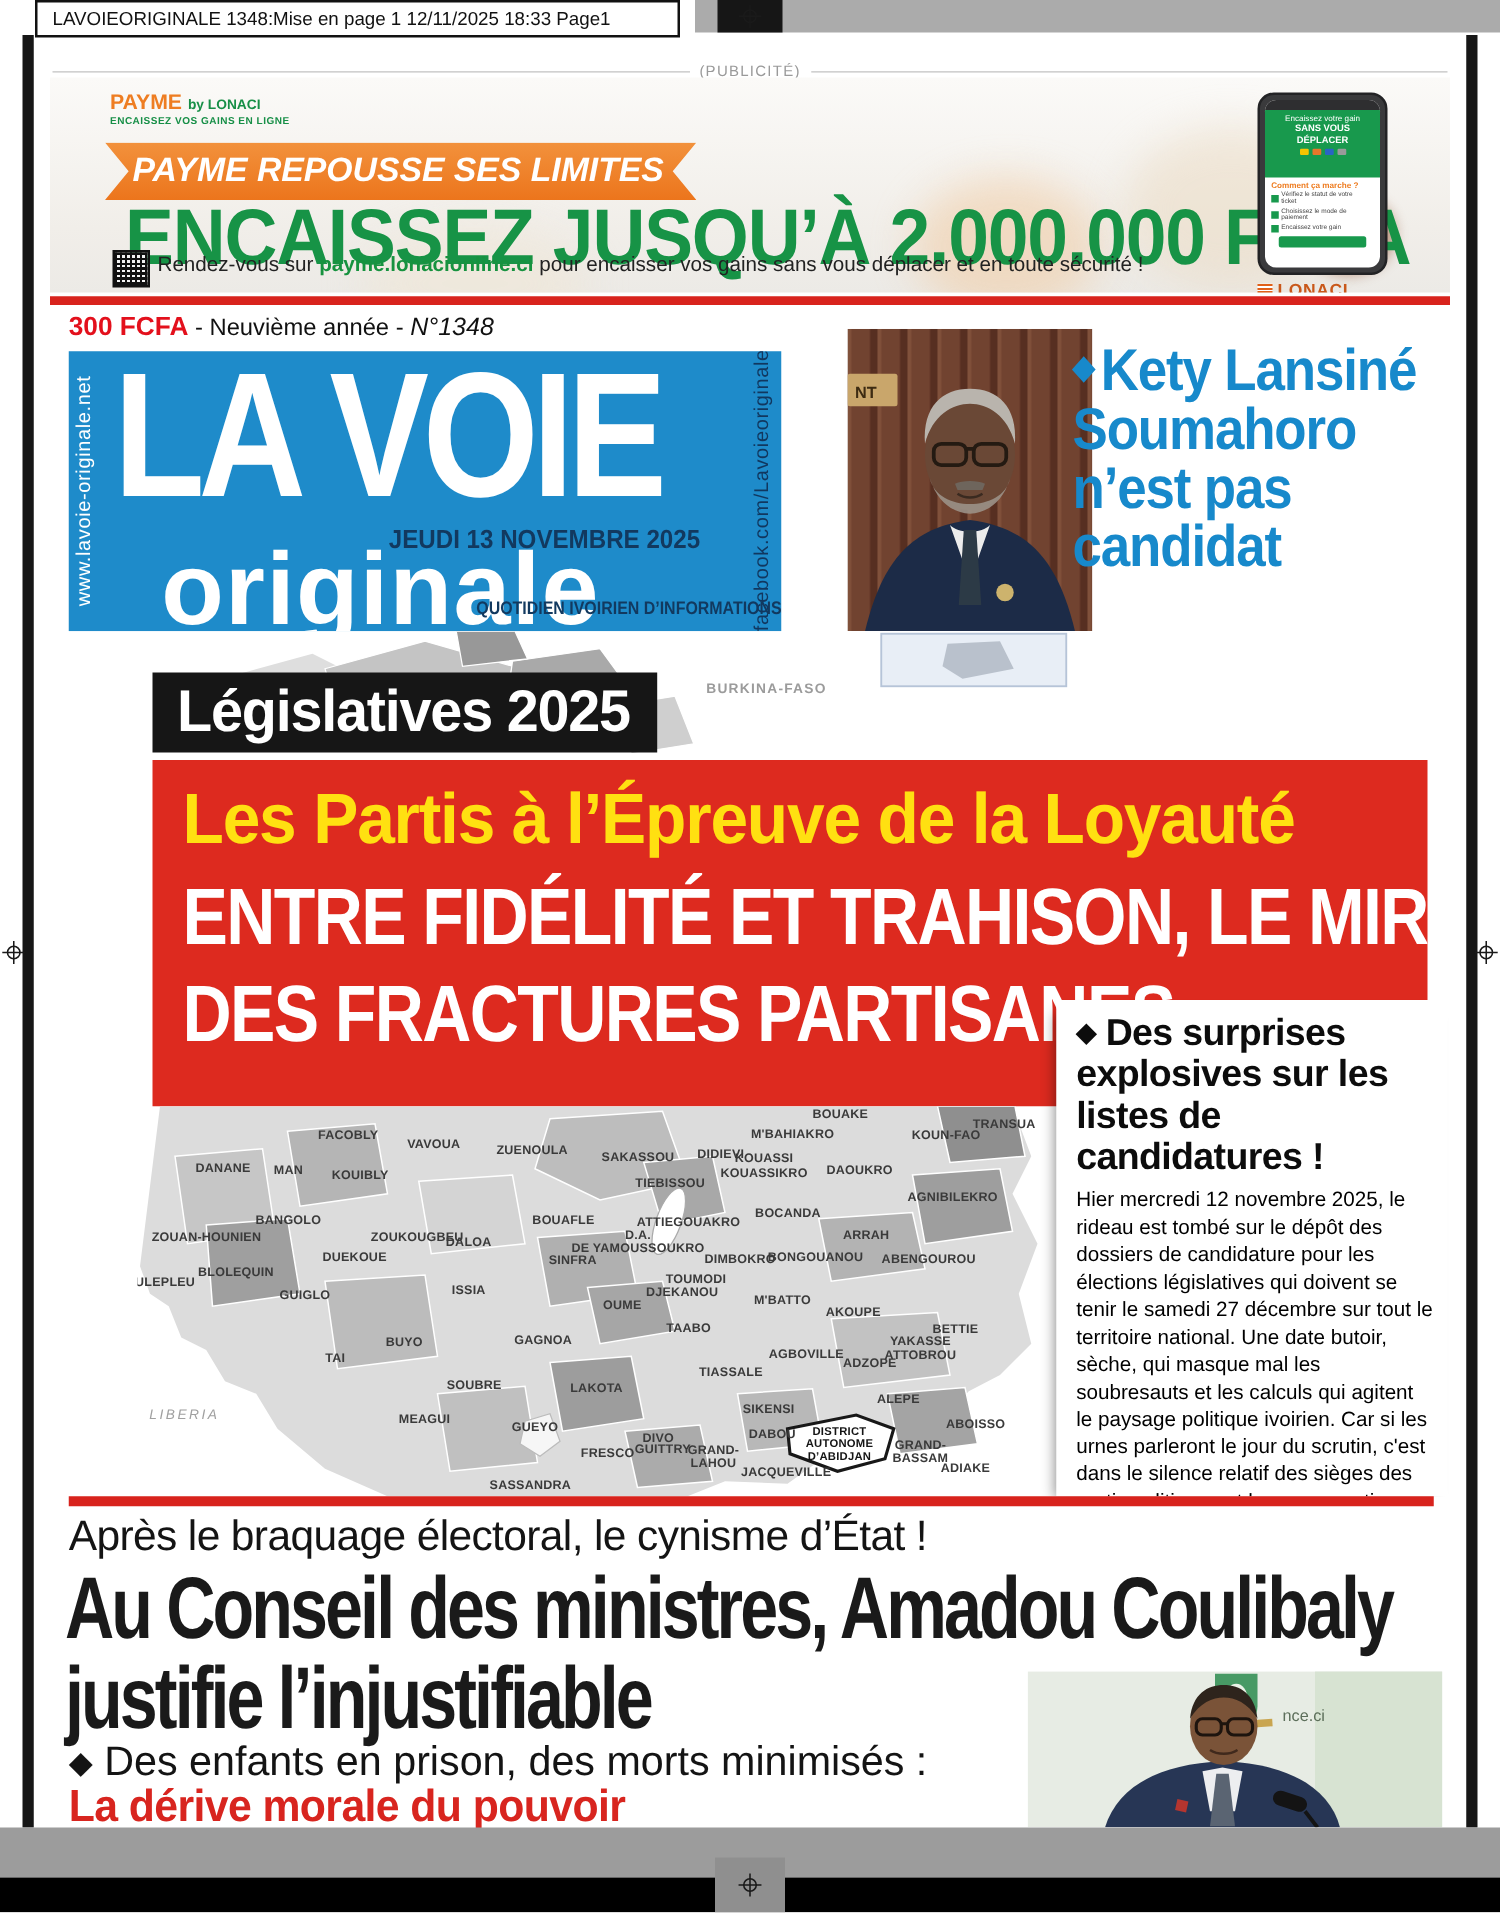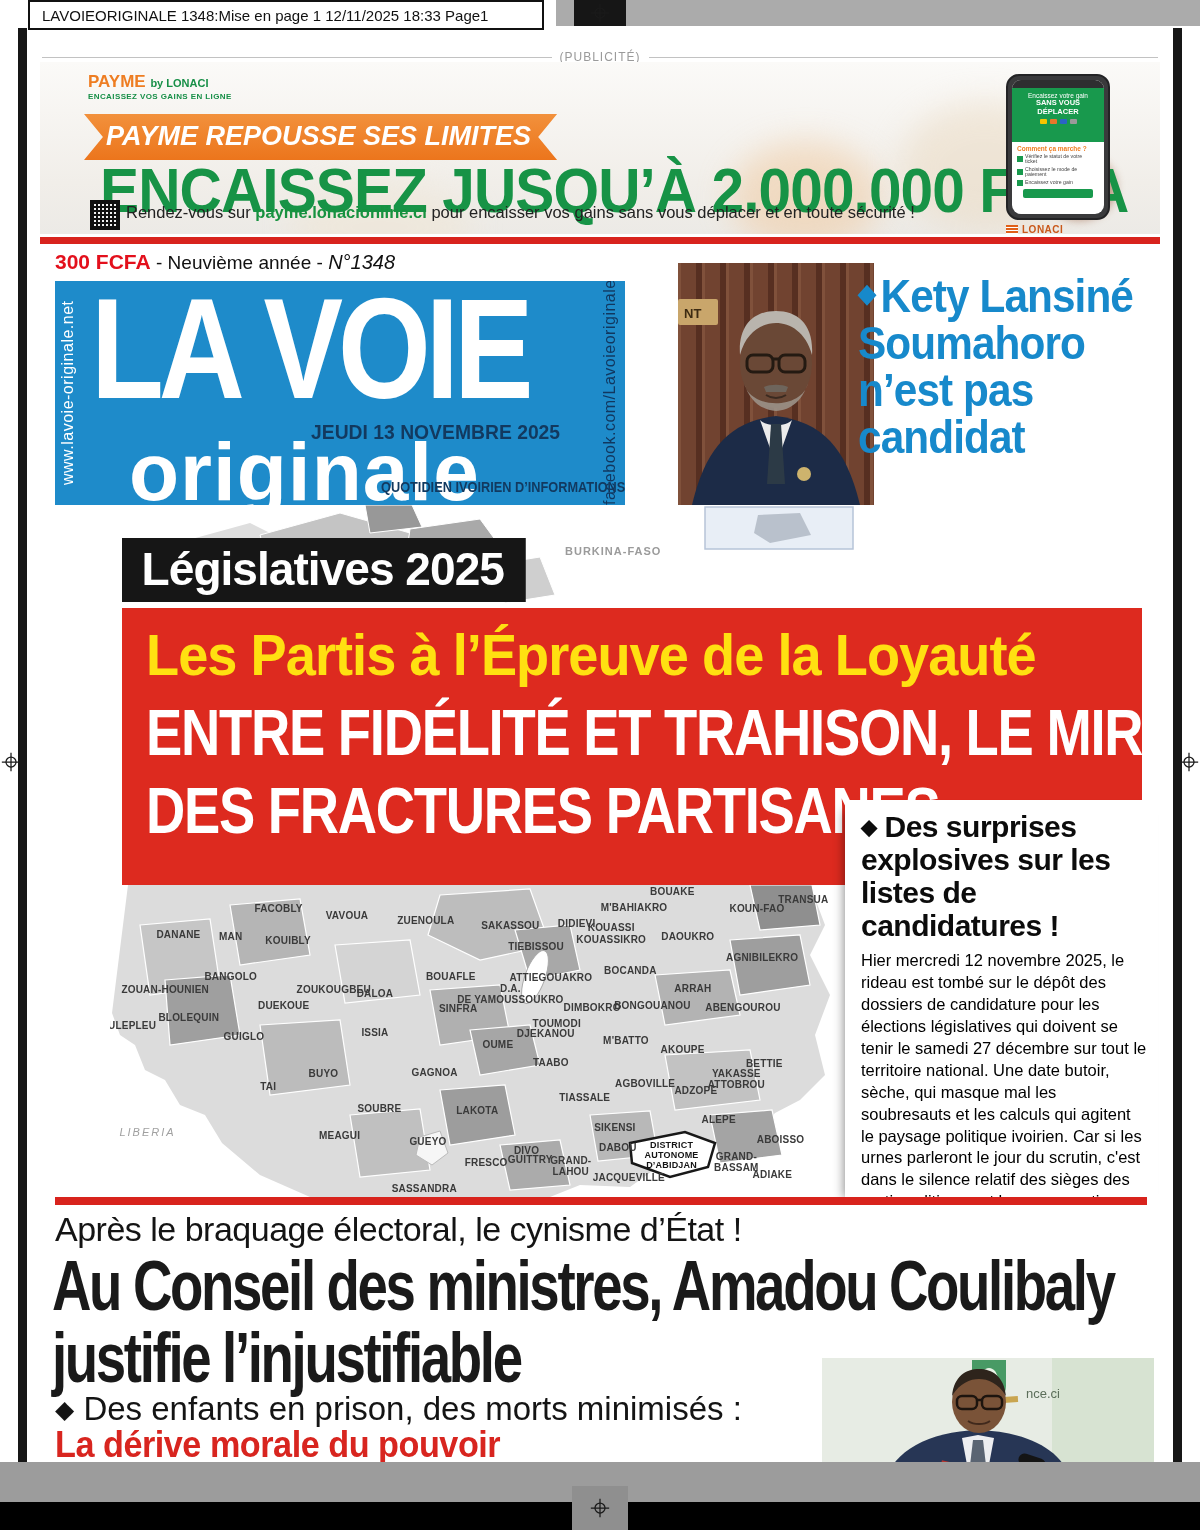--- a/index.html
+++ b/index.html
@@ -52,7 +52,7 @@
   .ph-cta{margin:3px auto 0;width:70px;height:9px;background:#18994d;border-radius:2px;}
   .lonaci-mini{left:966px;top:162px;width:104px;display:flex;align-items:center;gap:4px;}
   .lonaci-bars{width:12px;height:10px;background:repeating-linear-gradient(180deg,#e06018 0 2px,#fff 2px 3px);}
-  .lonaci-word{font-size:10px;font-weight:700;color:#c9581a;letter-spacing:.5px;}
+  .lonaci-word{font-size:14px;font-weight:700;color:#c9581a;letter-spacing:.5px;}
   .roulette{left:1002px;top:92px;width:74px;height:66px;border-radius:50%;
             background:radial-gradient(circle at 40% 40%,#d89a5e,#8a4a2a 70%);filter:blur(5px);opacity:.55;}
 

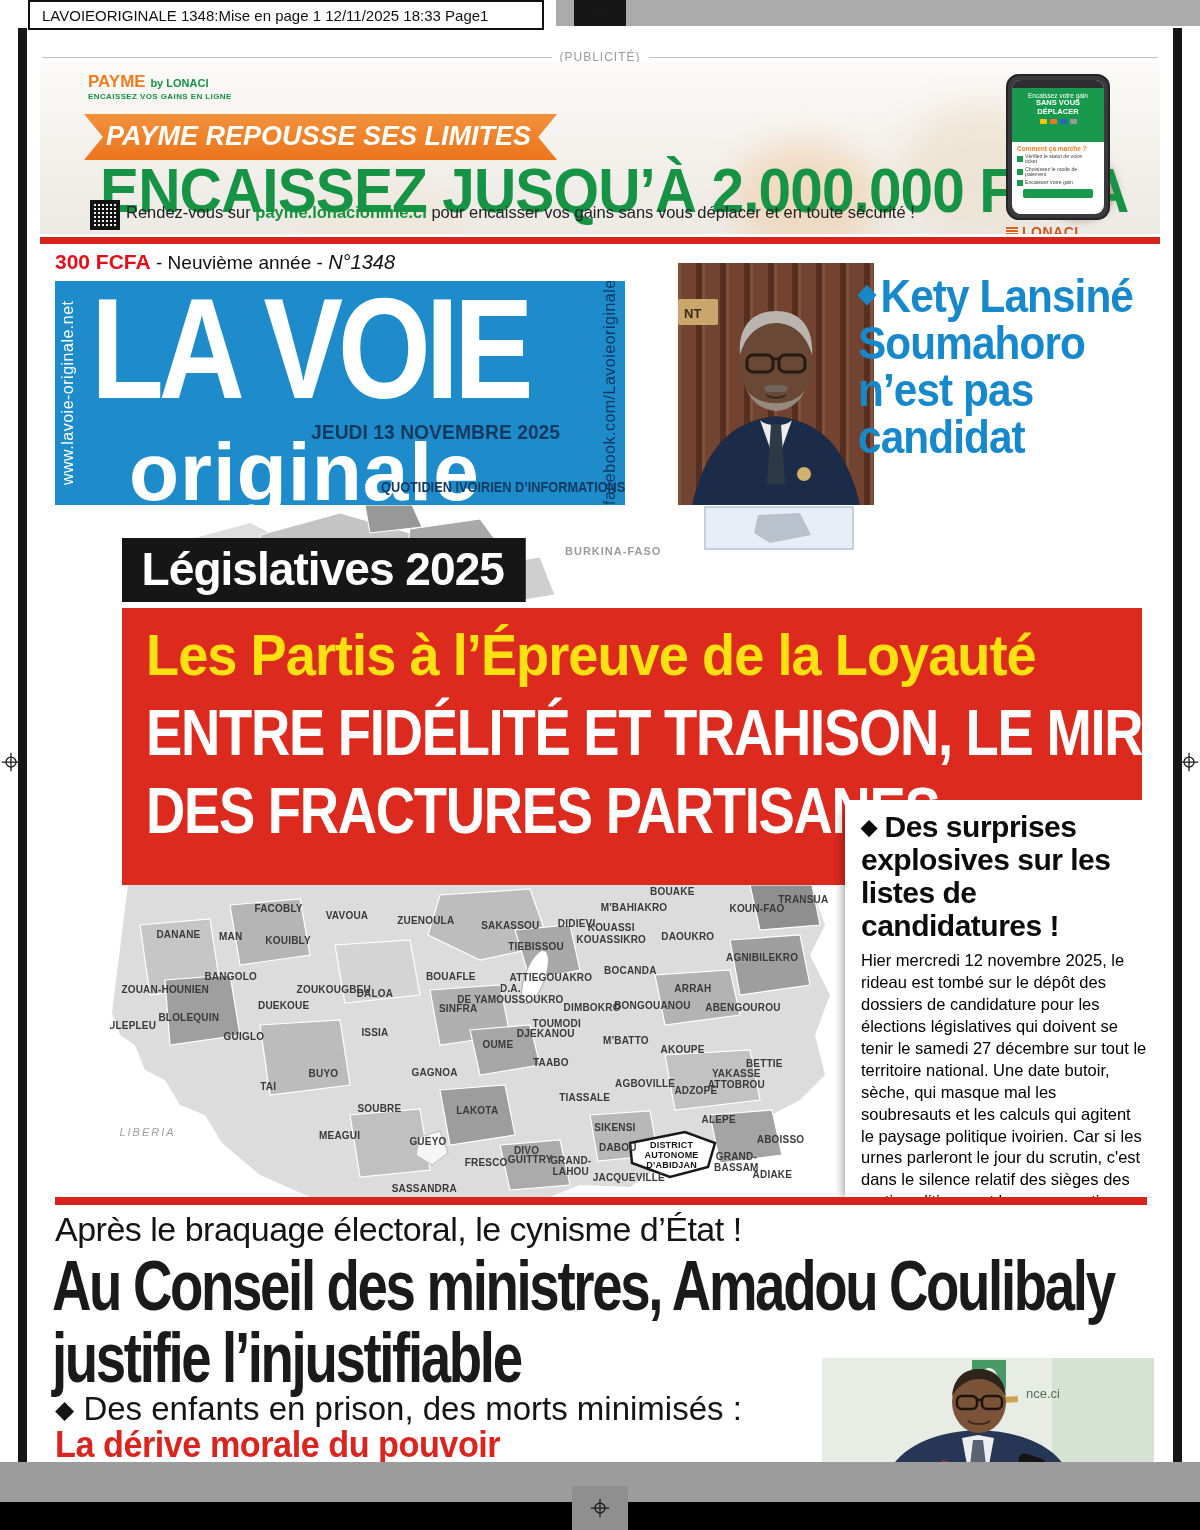--- a/index.html
+++ b/index.html
@@ -104,7 +104,7 @@
   .bottom-sub{left:55px;top:1390px;font-size:33px;color:#141414;white-space:nowrap;}
   .bottom-sub .dmd{font-size:25px;vertical-align:2px;}
   .bottom-red{left:55px;top:1424px;font-size:36px;font-weight:700;color:#d8251f;letter-spacing:-.5px;transform:scaleX(.95);transform-origin:left top;white-space:nowrap;}
-  .bottom-photo{left:822px;top:1337px;width:332px;height:125px;overflow:hidden;margin-top:21px;}
+  .bottom-photo{left:822px;top:1337px;width:332px;height:125px;overflow:hidden;}
 </style>
 </head>
 <body>

